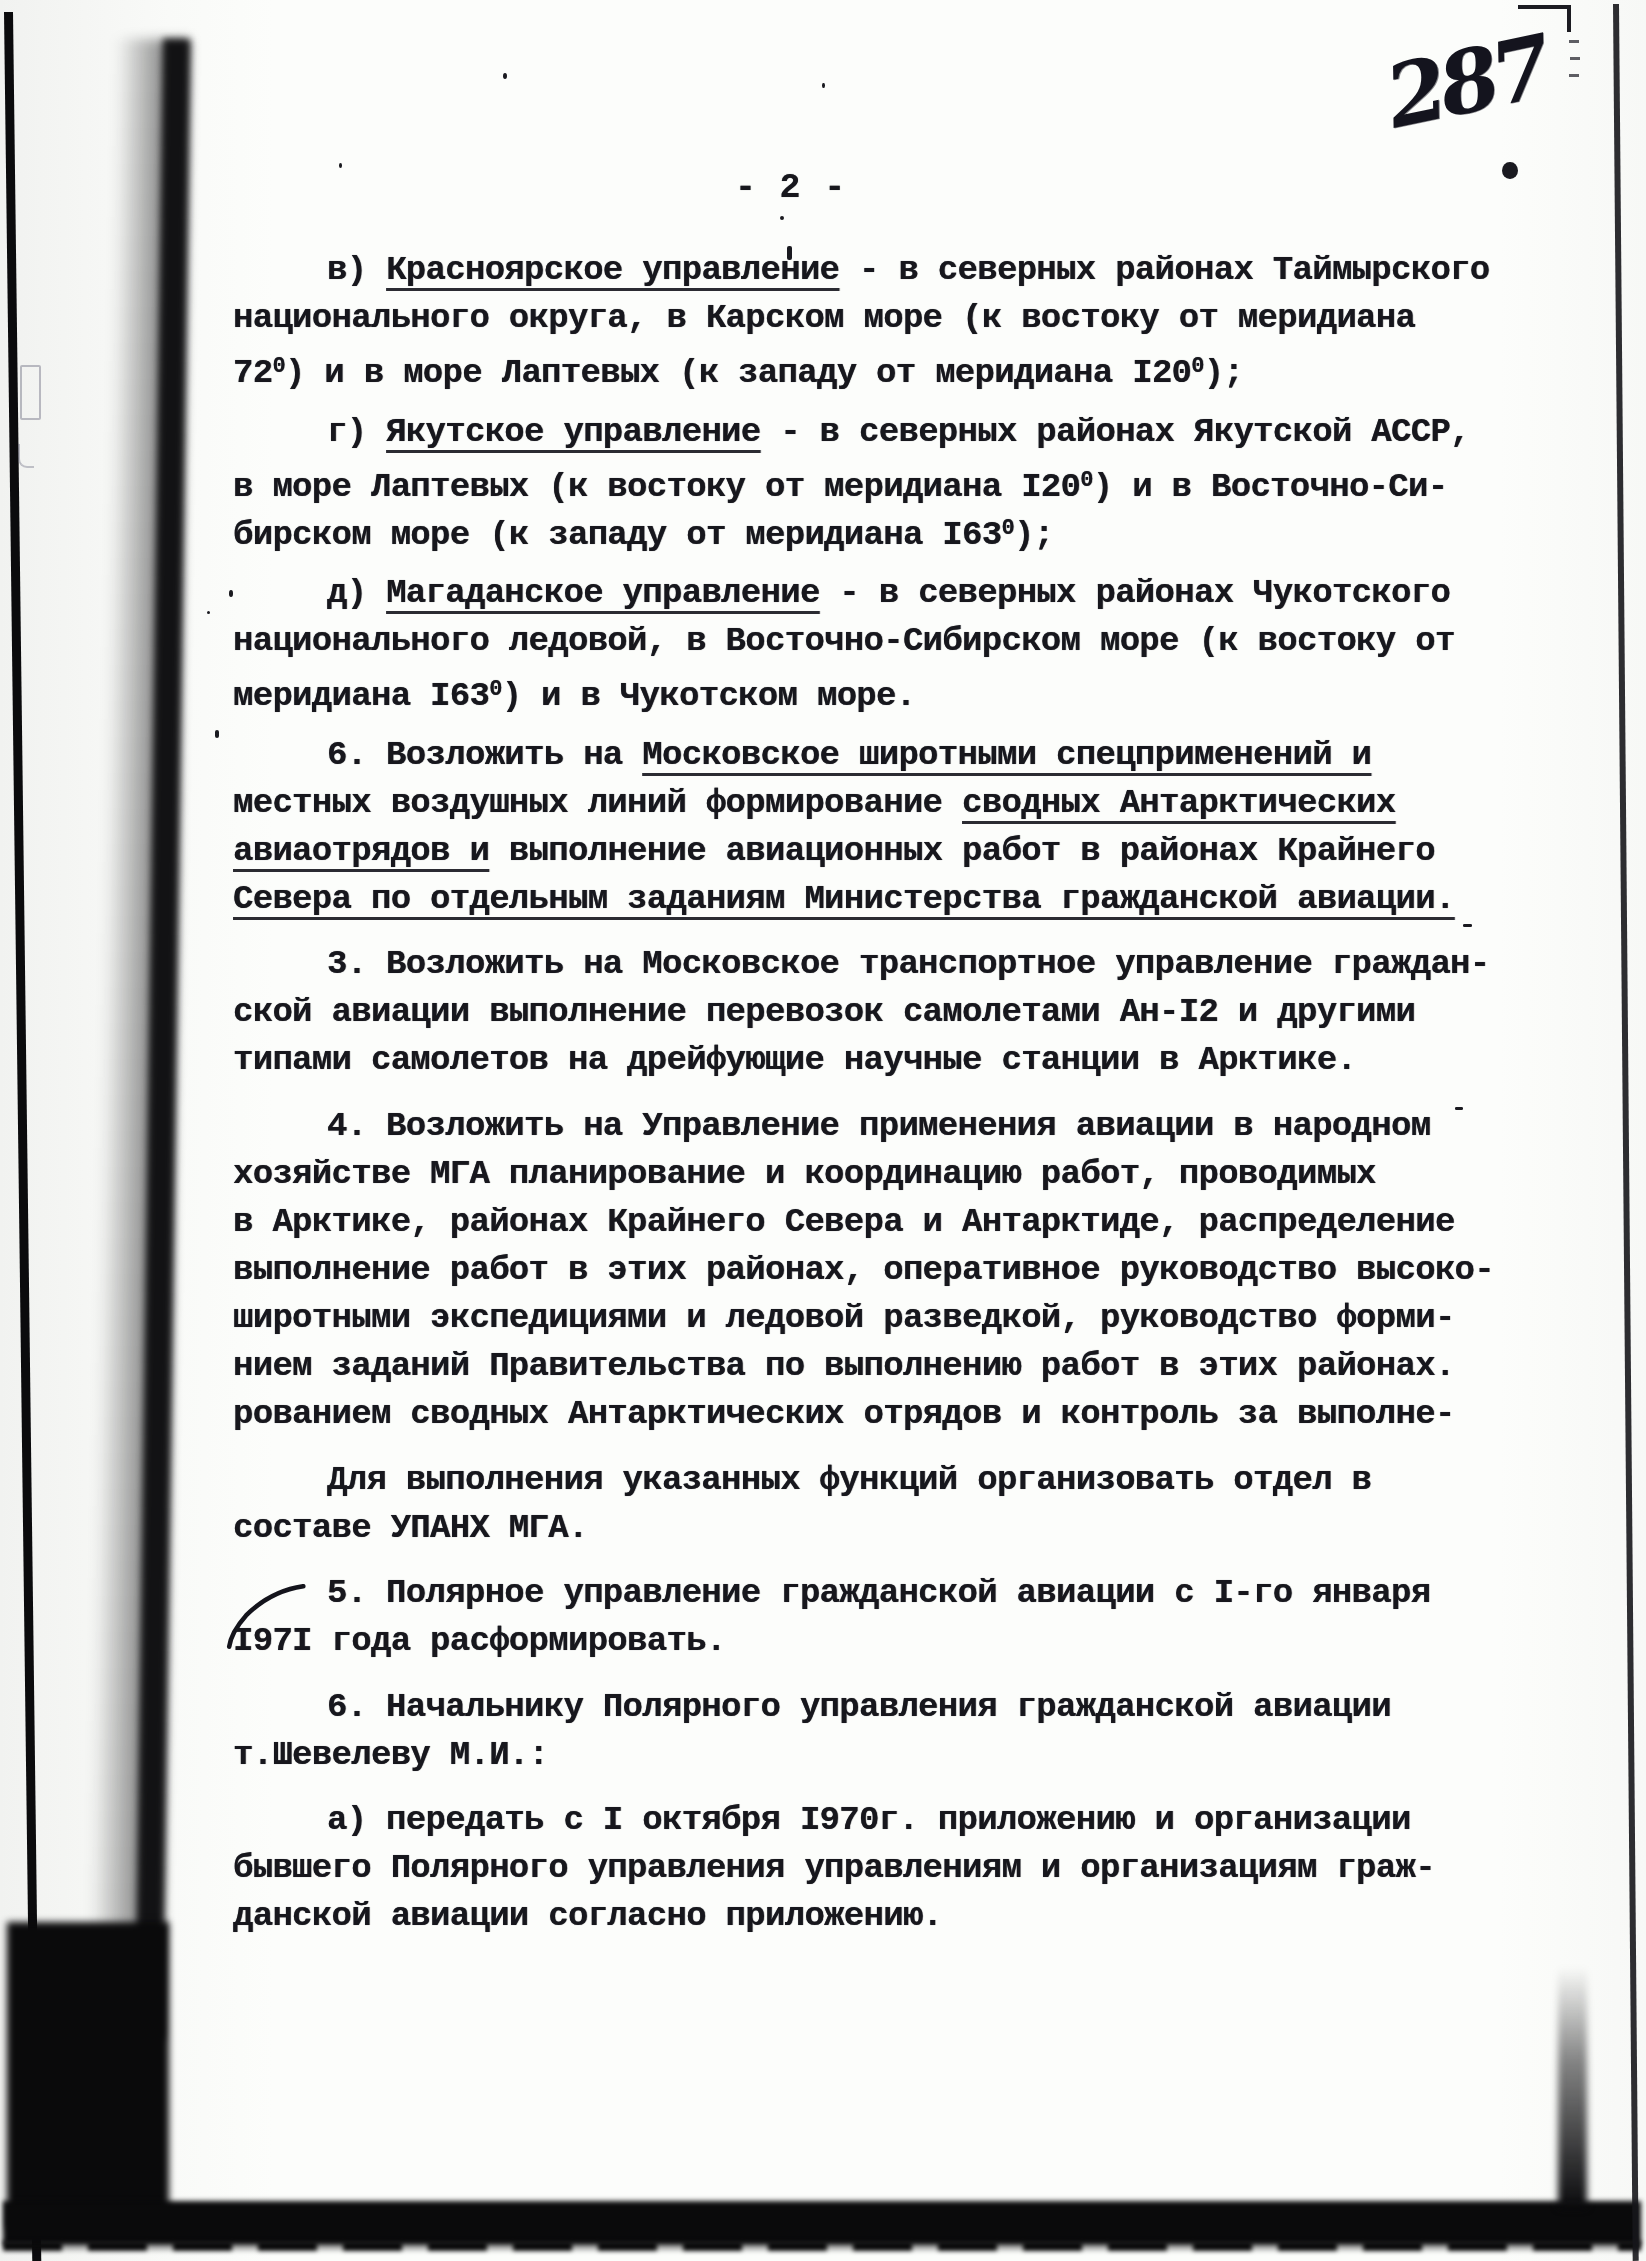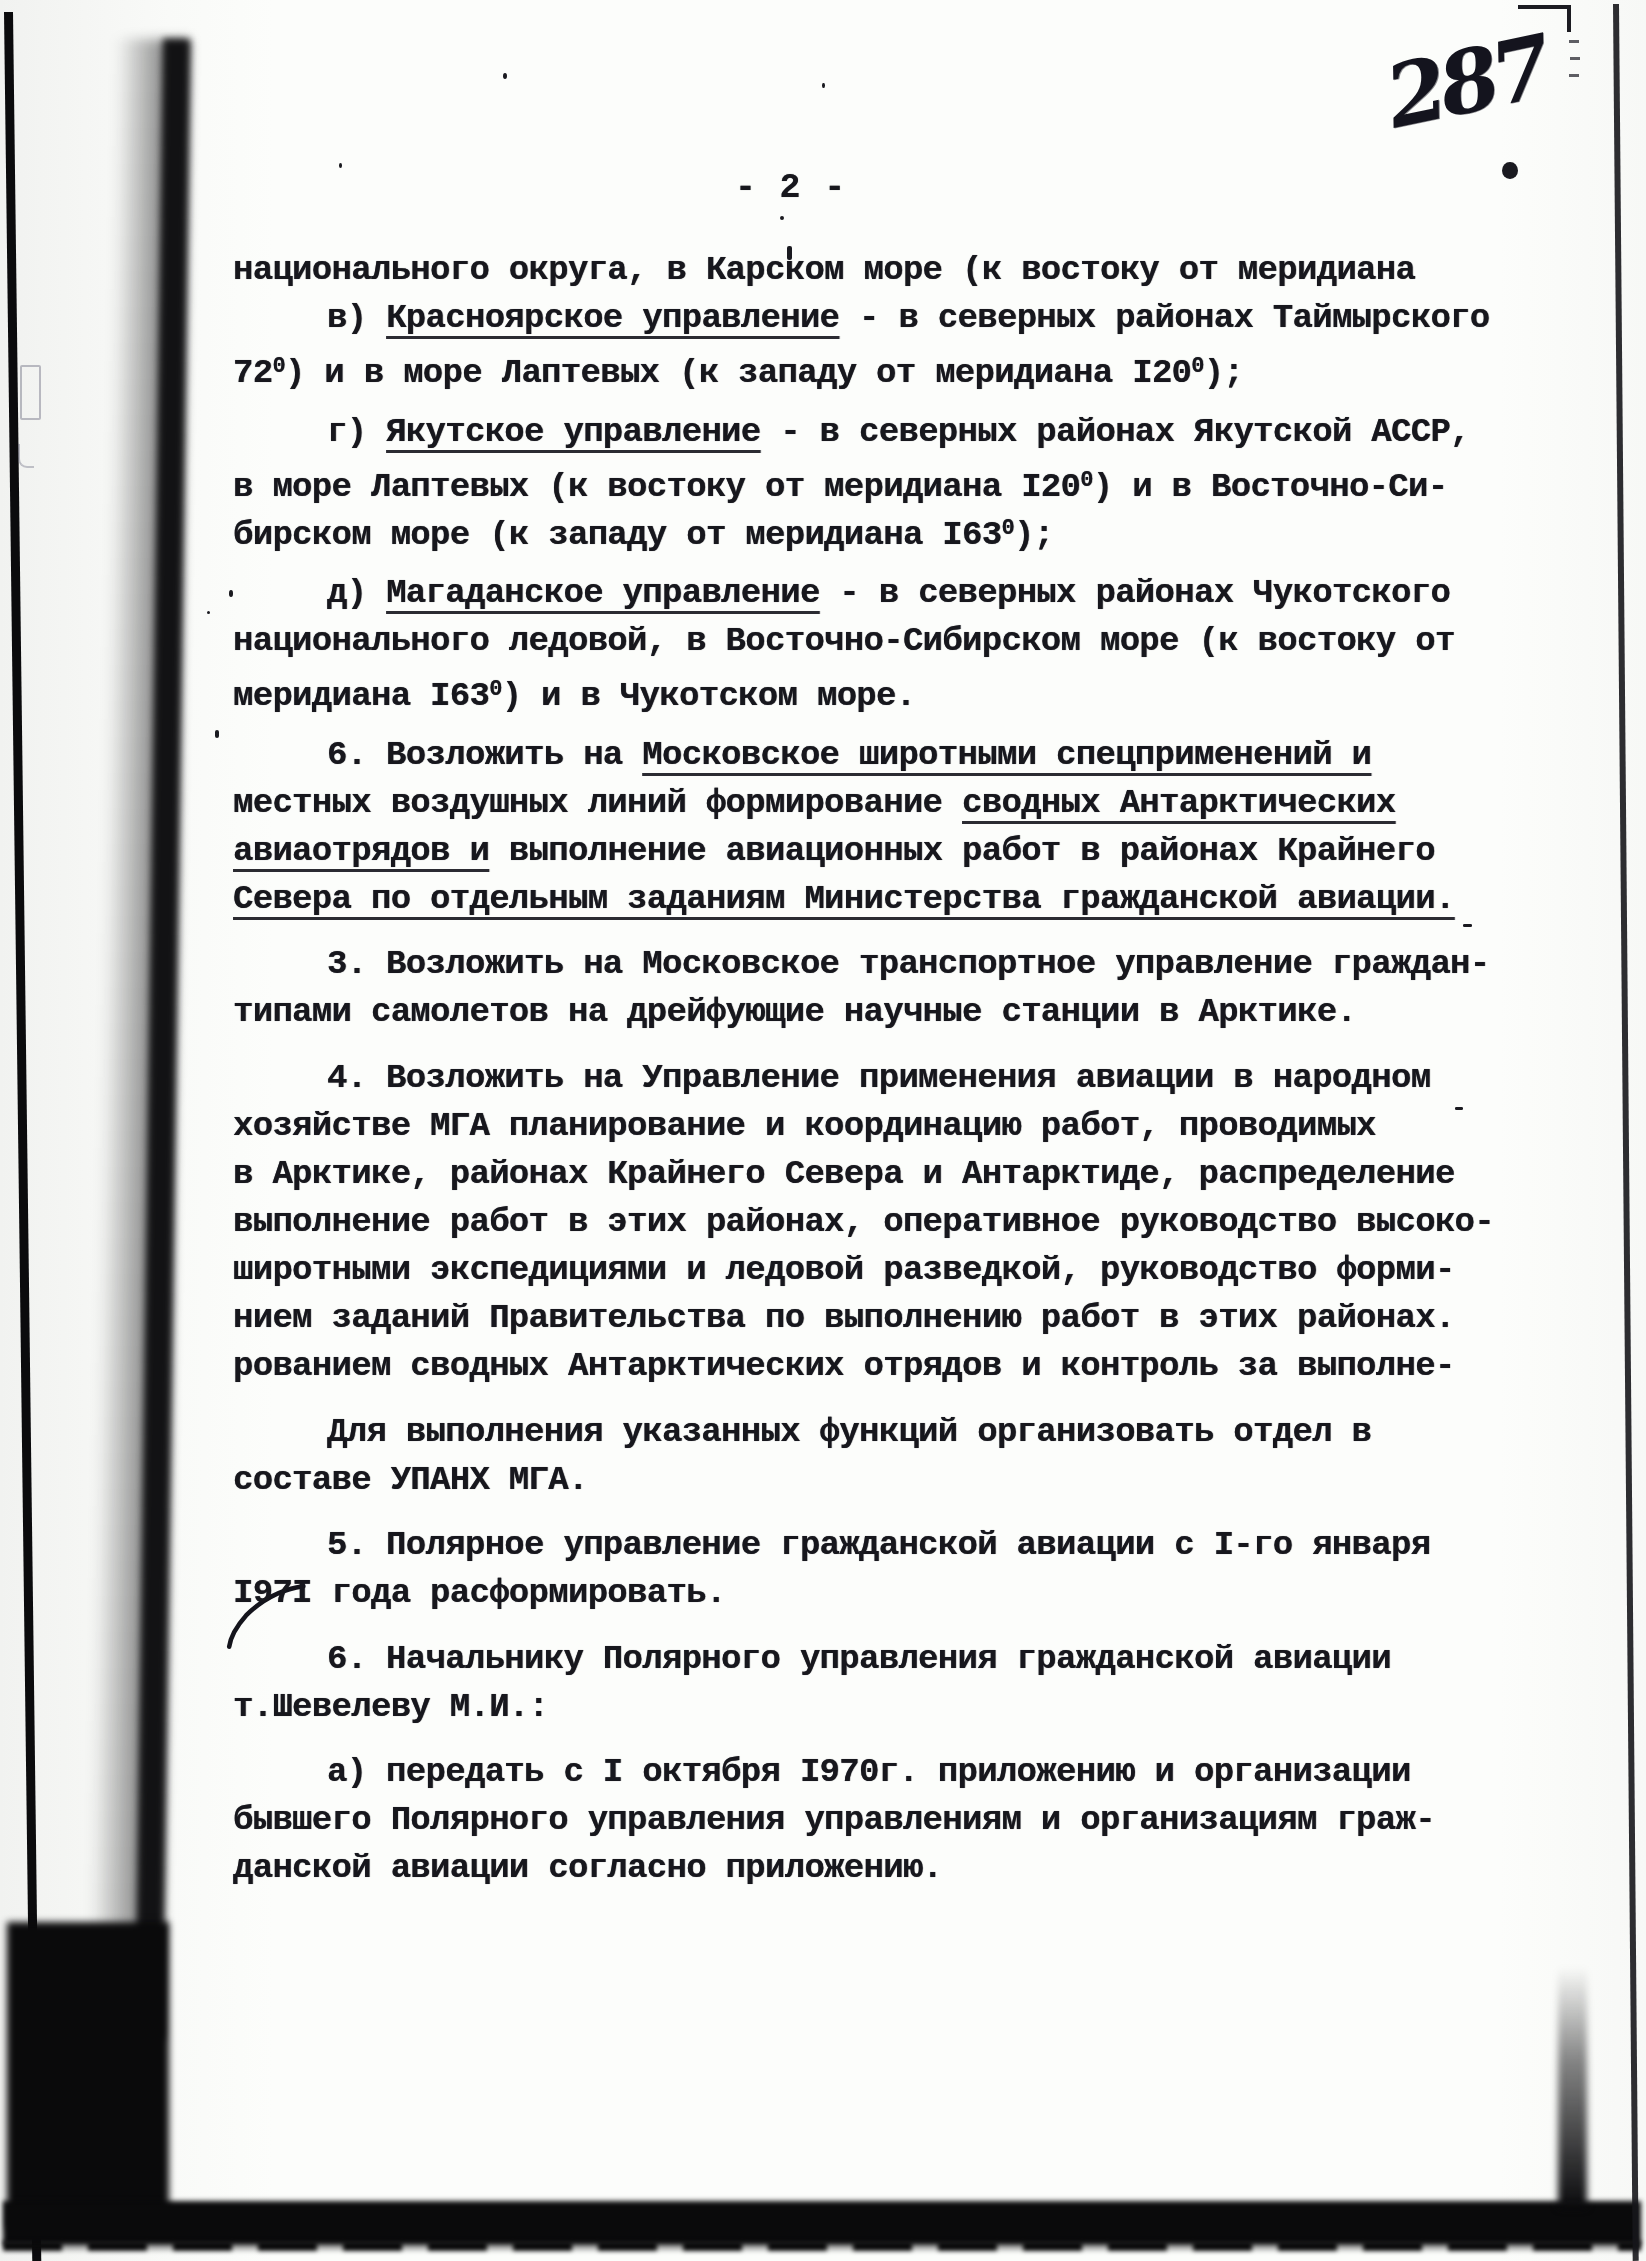--- a/index.html
+++ b/index.html
@@ -139,8 +139,8 @@
 
   <div class="doc" id="doc">
       <div class="para">
+        <div class="line indent"><span>в) </span><span class="u">Красноярское управление</span><span> - в северных районах Таймырского</span></div>
         <div class="line"><span>национального округа, в Карском море (к востоку от меридиана</span></div>
-        <div class="line indent"><span>в) </span><span class="u">Красноярское управление</span><span> - в северных районах Таймырского</span></div>
         <div class="line"><span>72</span><span class="sup">0</span><span>) и в море Лаптевых (к западу от меридиана I20</span><span class="sup">0</span><span>);</span></div>
       </div>
       <div class="para">

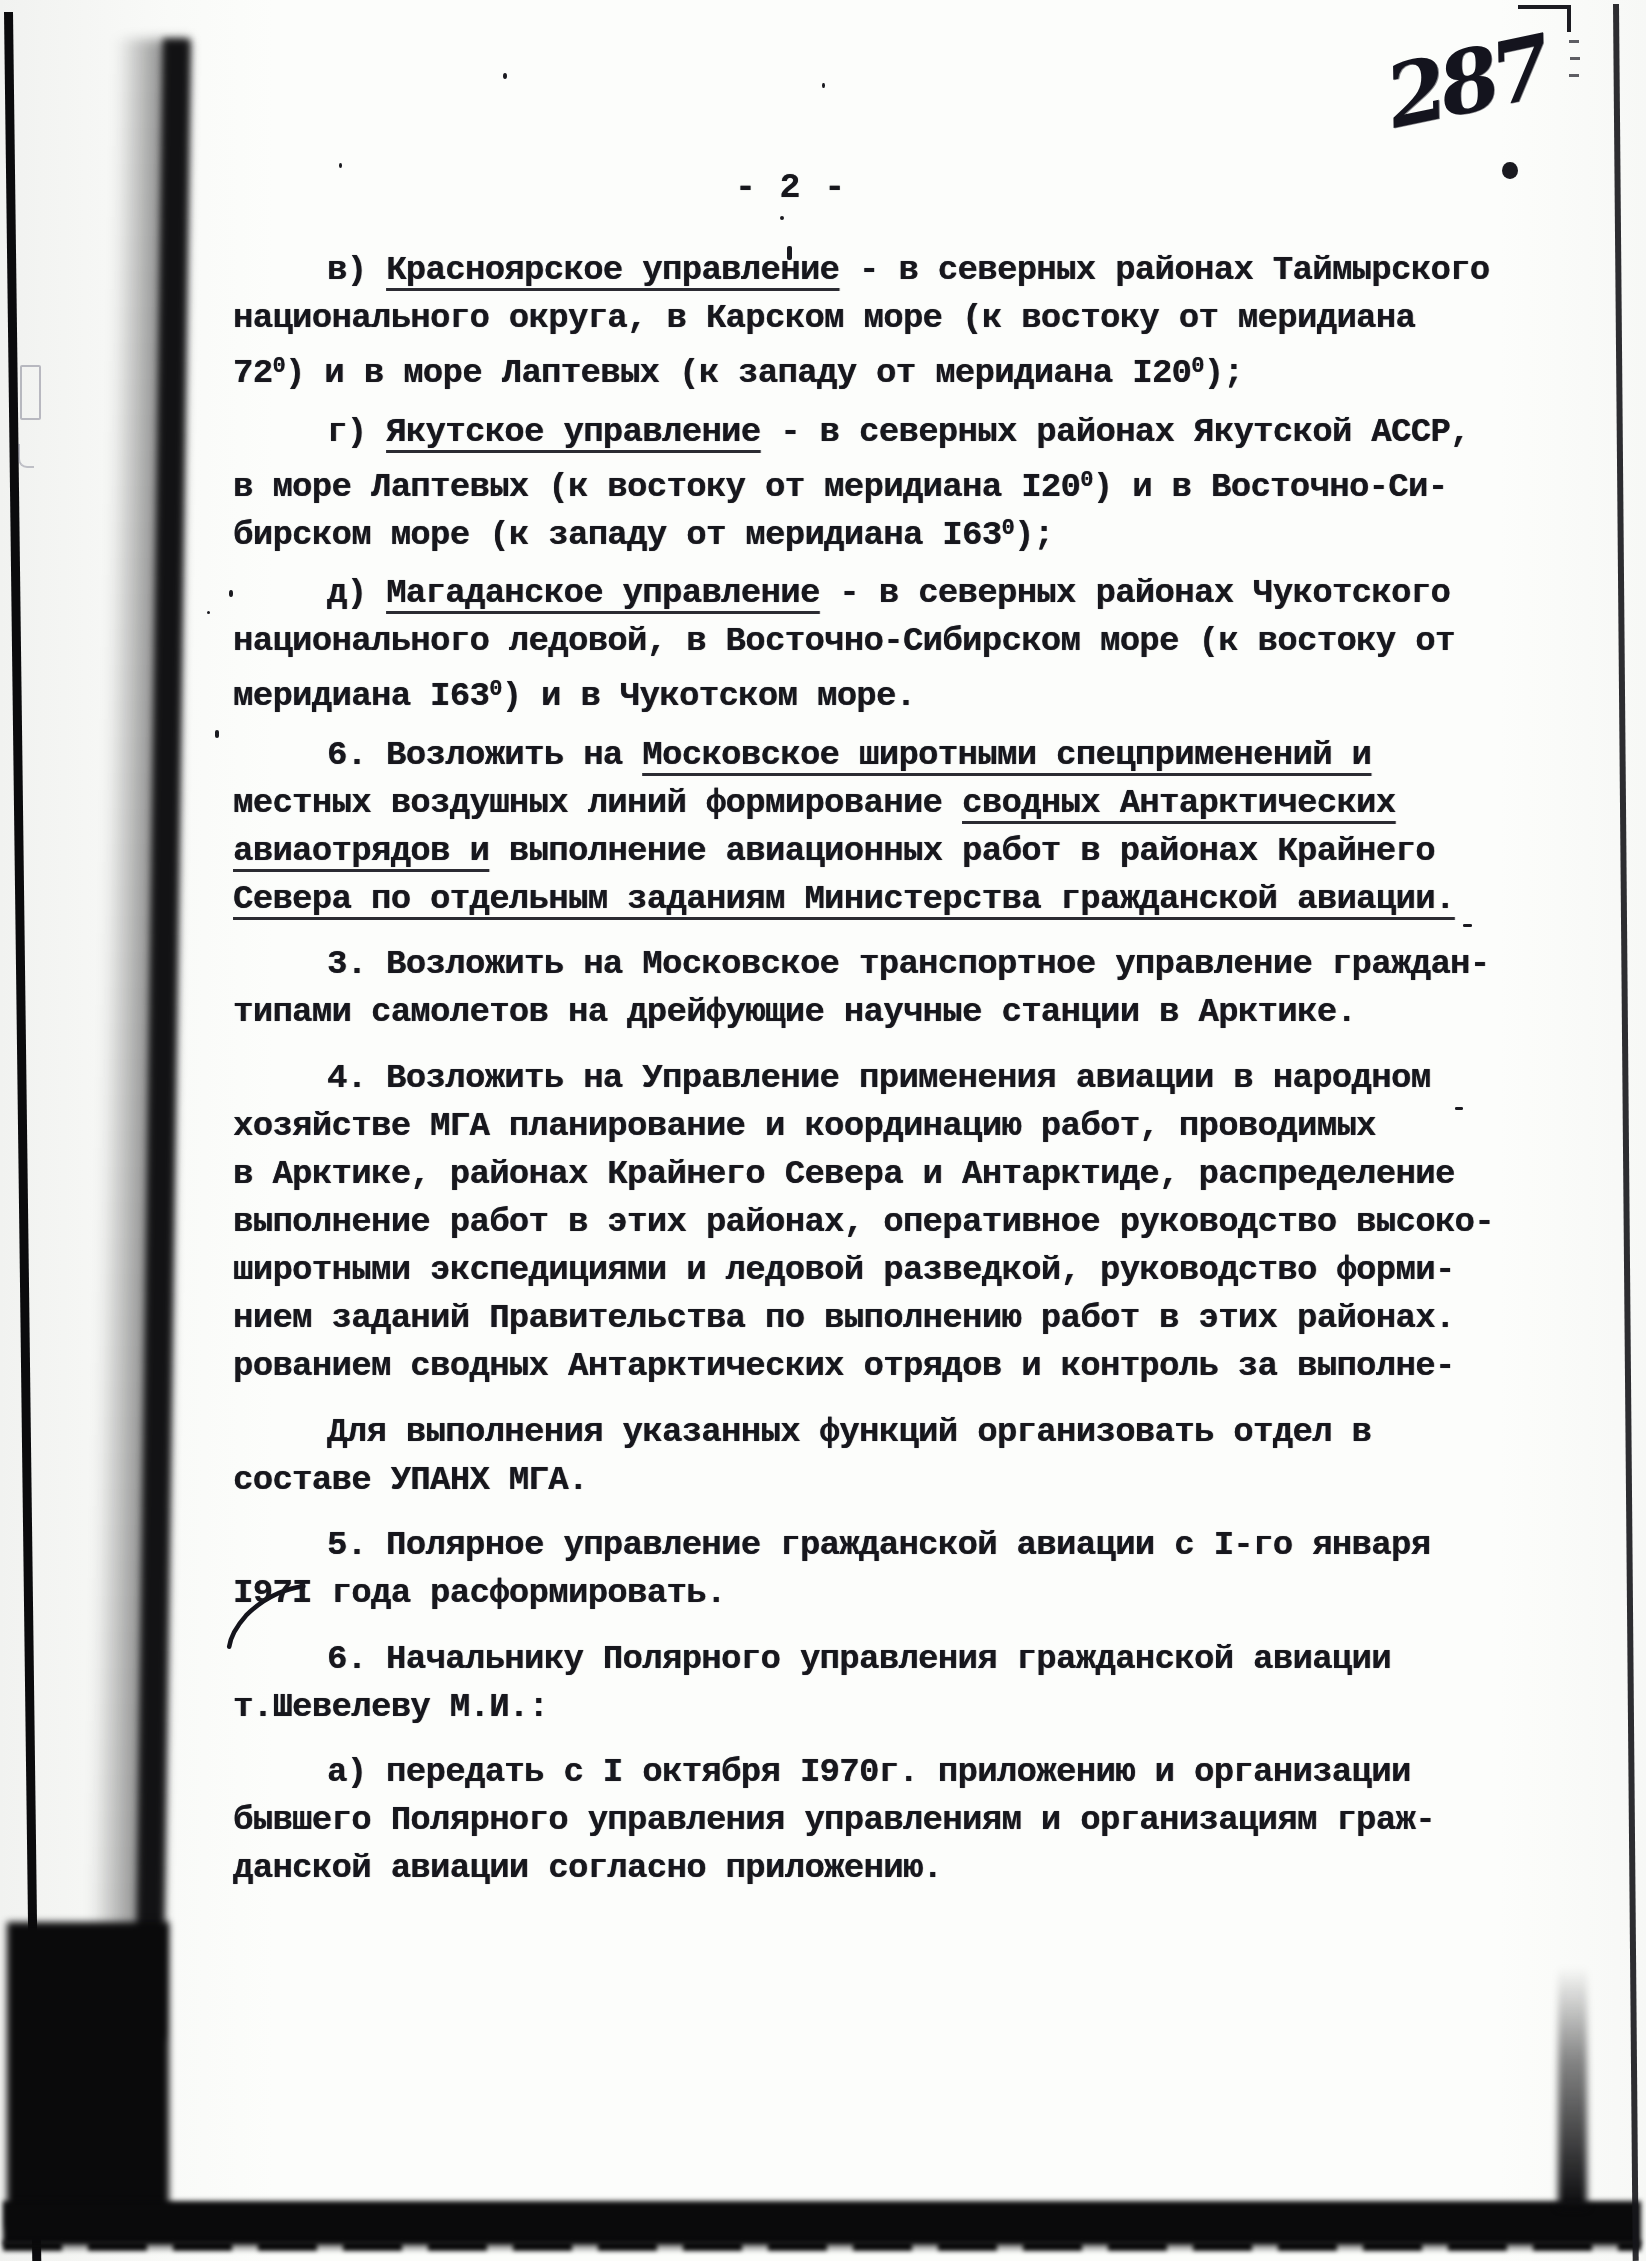--- a/index.html
+++ b/index.html
@@ -161,6 +161,7 @@
       </div>
       <div class="para">
         <div class="line indent"><span>3. Возложить на Московское транспортное управление граждан-</span></div>
+        <div class="line"><span>ской авиации выполнение перевозок самолетами Ан-I2 и другими</span></div>
         <div class="line"><span>типами самолетов на дрейфующие научные станции в Арктике.</span></div>
       </div>
       <div class="para">

